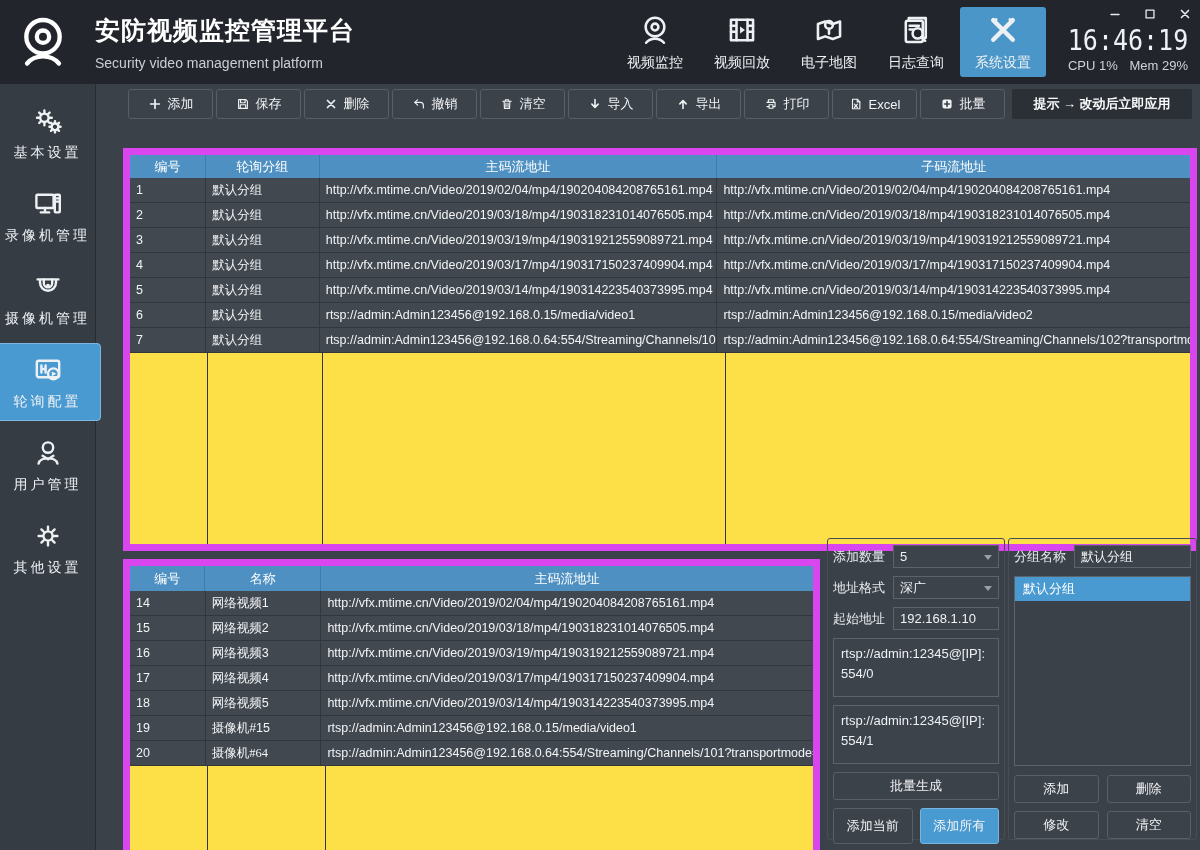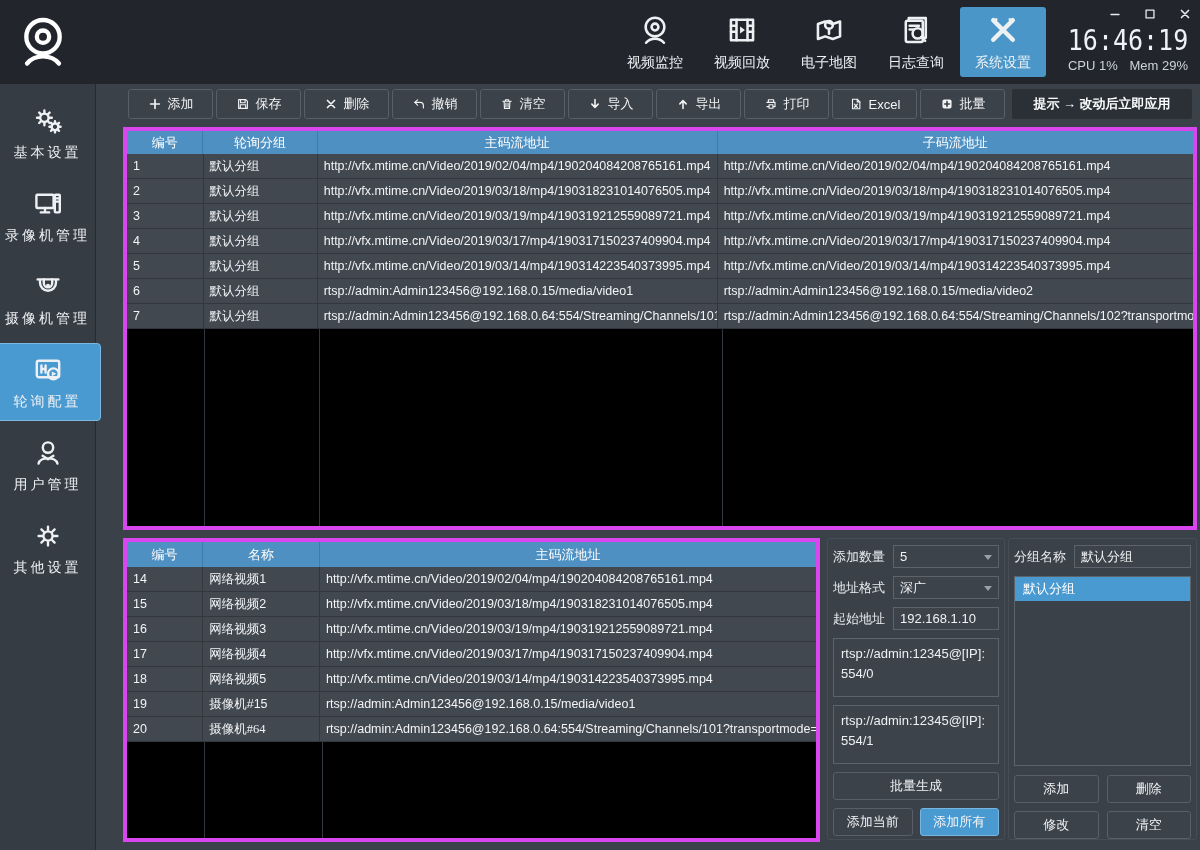--- a/index.html
+++ b/index.html
@@ -108,6 +108,10 @@
           <path d="M3.6 14.2c2.2-2.6 6.6-2.6 8.8 0"></path>
         </svg>
     </div>
+    <div class="titles">
+      <div class="app-title">安防视频监控管理平台</div>
+      <div class="app-subtitle">Security video management platform</div>
+    </div>
     <div class="topnav" id="topnav">
         <div class="nav-item">
           <svg width="34" height="34" viewBox="0 0 16 16" fill="none" stroke="currentColor" stroke-width="1.2" stroke-linecap="round" stroke-linejoin="round">

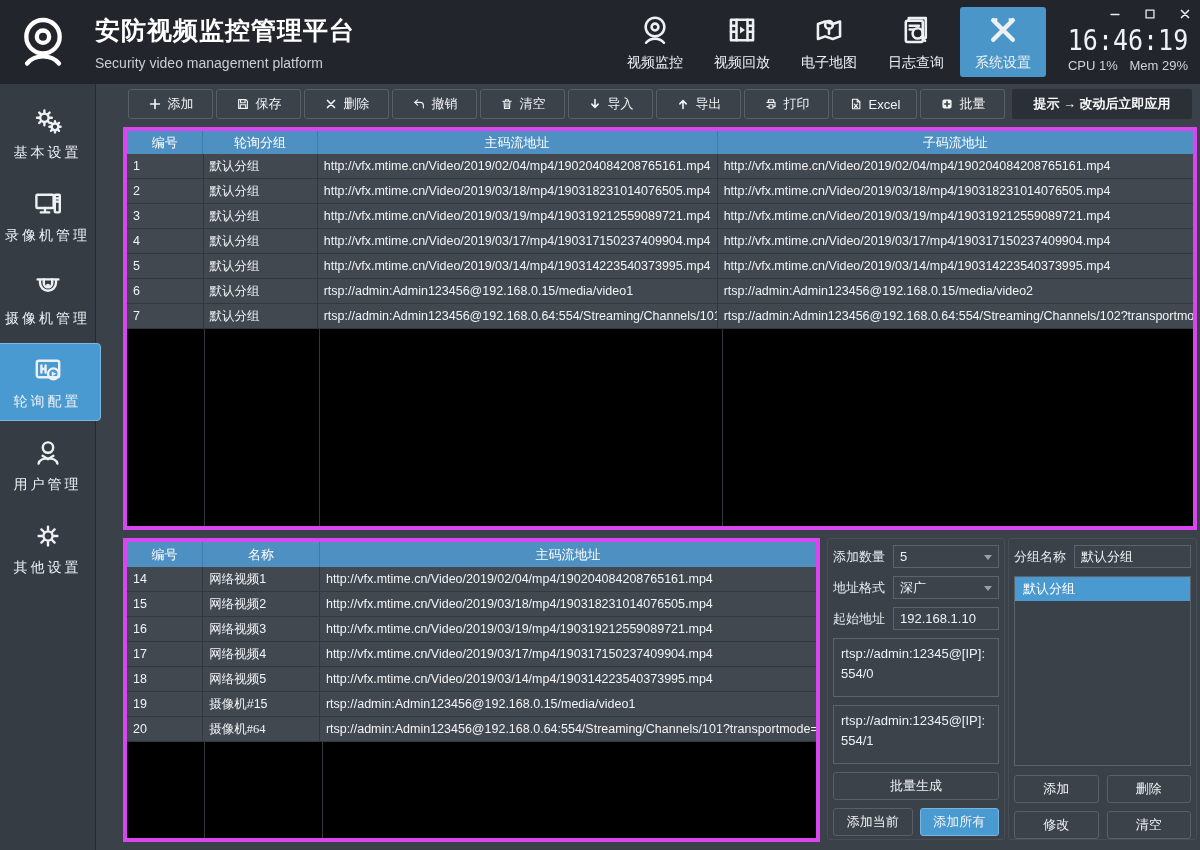--- a/index.html
+++ b/index.html
@@ -46,7 +46,7 @@
           justify-content:center; font-size:13px; font-weight:bold; color:#fafbfc; z-index:3; }
 
   
-  .dtable { position:absolute; background:#000000; border:4px solid #d946ef; overflow:hidden; }
+  .dtable { position:absolute; background:#fde047; border:7px solid #d946ef; overflow:hidden;margin-top:21px; }
   .dtable .vline { position:absolute; top:0; bottom:0; width:1px; background:#31373d; z-index:0; }
   .thead { position:relative; display:flex; background:#4e90c2; z-index:2; }
   .th { display:flex; align-items:center; justify-content:center; font-size:13px;

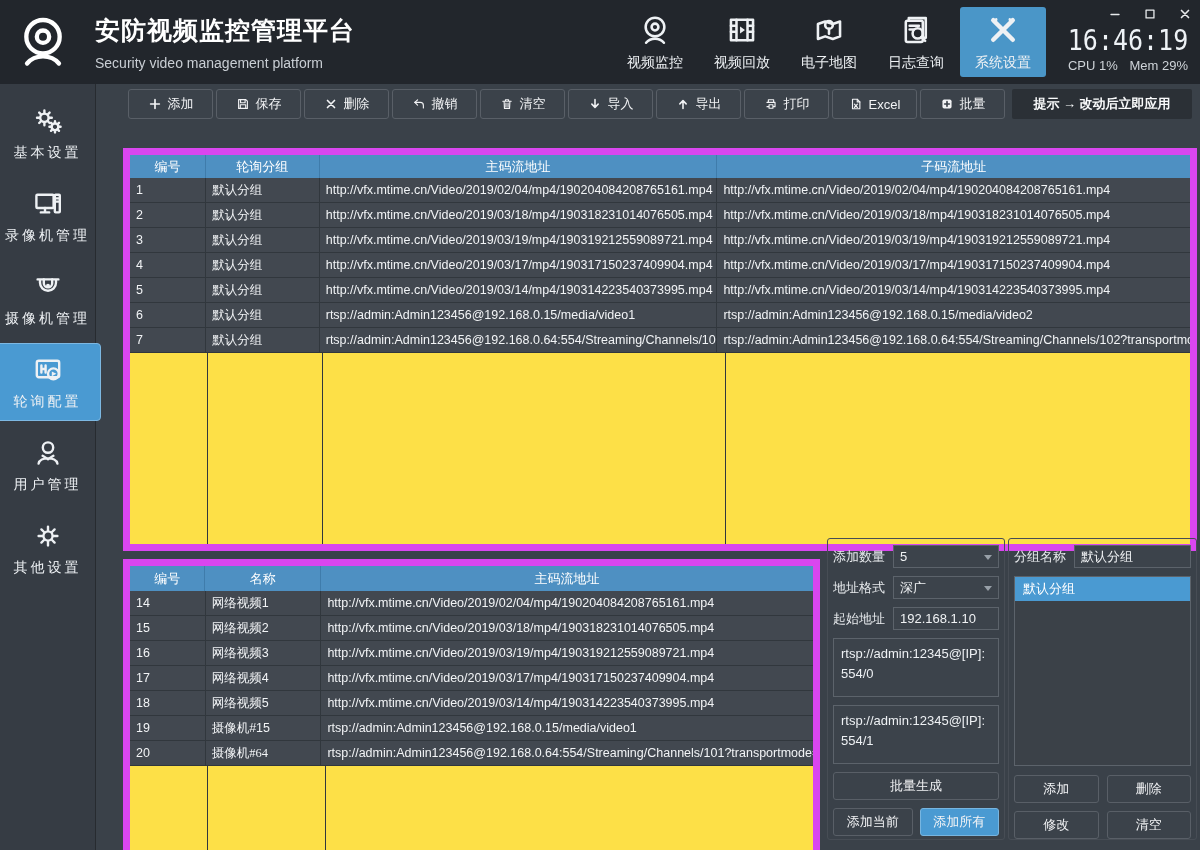--- a/index.html
+++ b/index.html
@@ -79,7 +79,7 @@
         border-radius:3px; display:flex; align-items:center; justify-content:center;
         font-size:13px; color:#f2f3f5; margin-bottom:8px; }
   .btn-row { display:flex; gap:7px; }
-  .half-btn { flex:1; height:28px; background:#3b424a; border:1px solid #595f67;
+  .half-btn { flex:1; height:36px; background:#3b424a; border:1px solid #595f67;
         border-radius:3px; display:flex; align-items:center; justify-content:center;
         font-size:13px; color:#f2f3f5; }
   .half-btn.primary { background:#4a9ad2; border-color:#77b5e0; }

